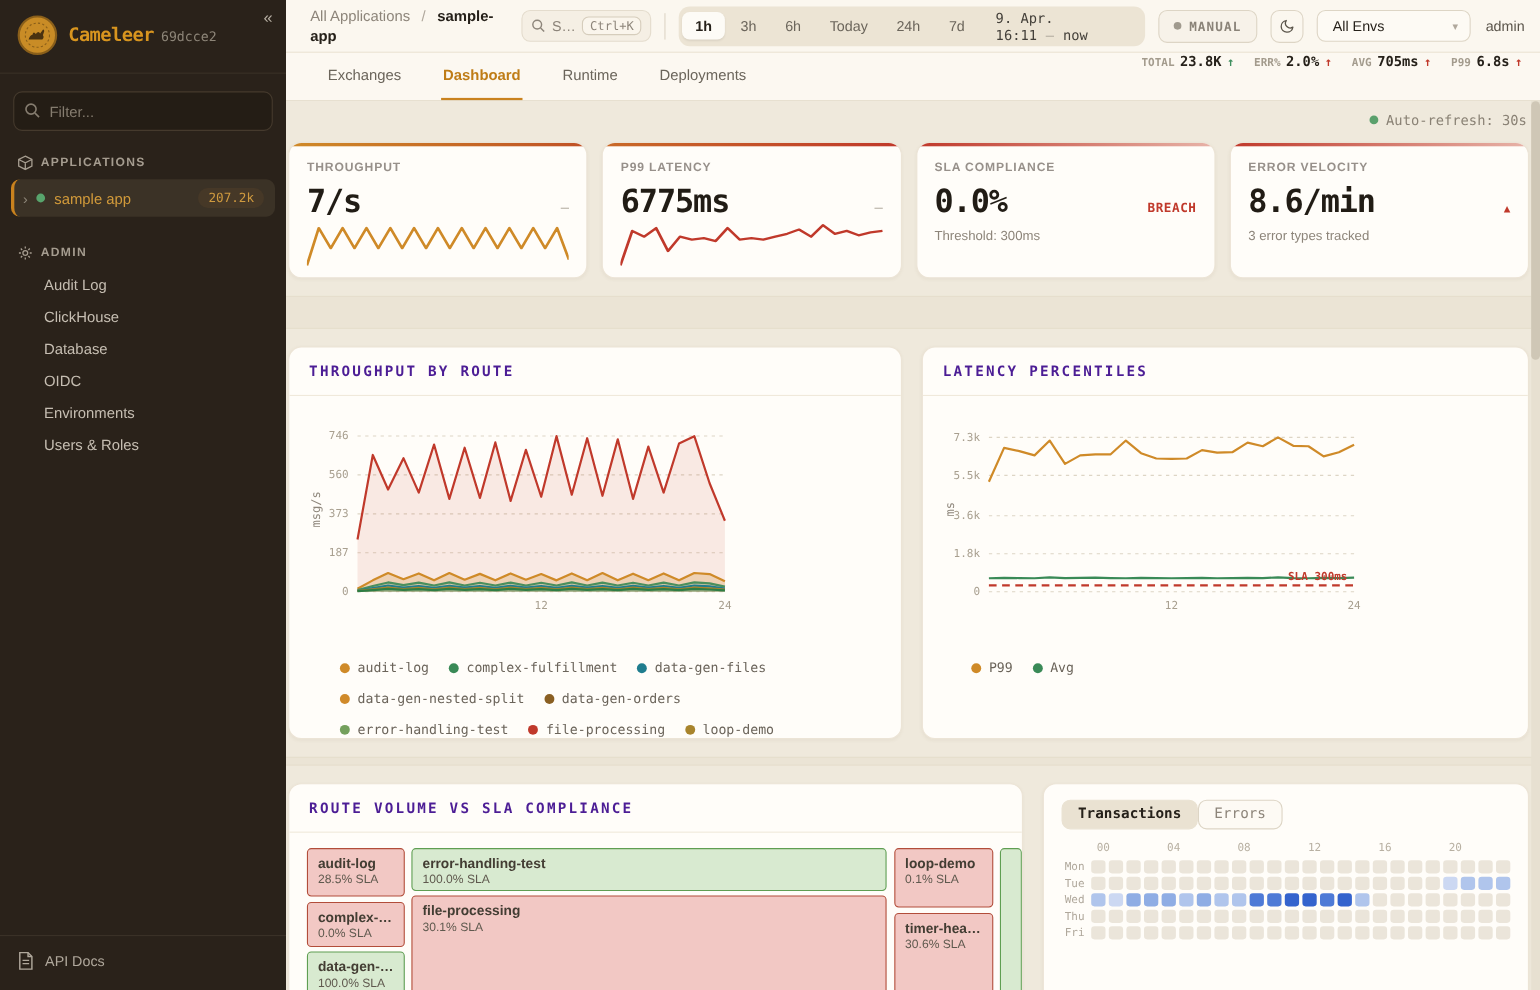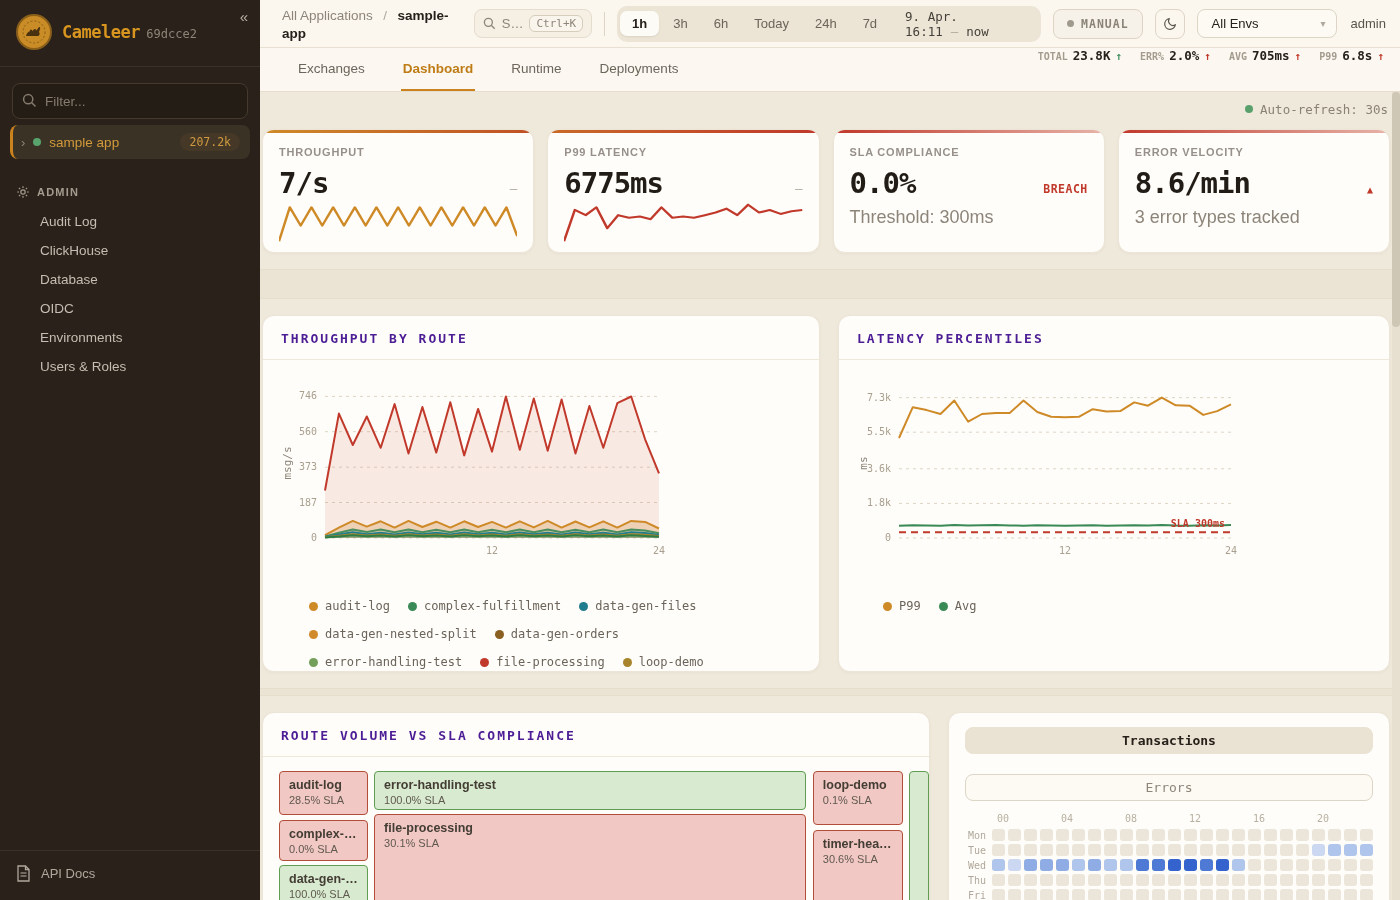--- a/index.html
+++ b/index.html
@@ -152,6 +152,12 @@
     <input class="filter-input" placeholder="Filter..." style="">
   </div>
 
+  <div class="sb-section">
+    <svg width="14" height="14" viewBox="0 0 14 14">
+        <path d="M7 1 L13 4 L13 10 L7 13 L1 10 L1 4 Z M1 4 L7 7 L13 4 M7 7 L7 13" fill="none" stroke="#a59c8f" stroke-width="1.2"></path>
+      </svg>
+    <span>APPLICATIONS</span>
+  </div>
 
   <div class="app-item">
     <span class="app-chevron">›</span>

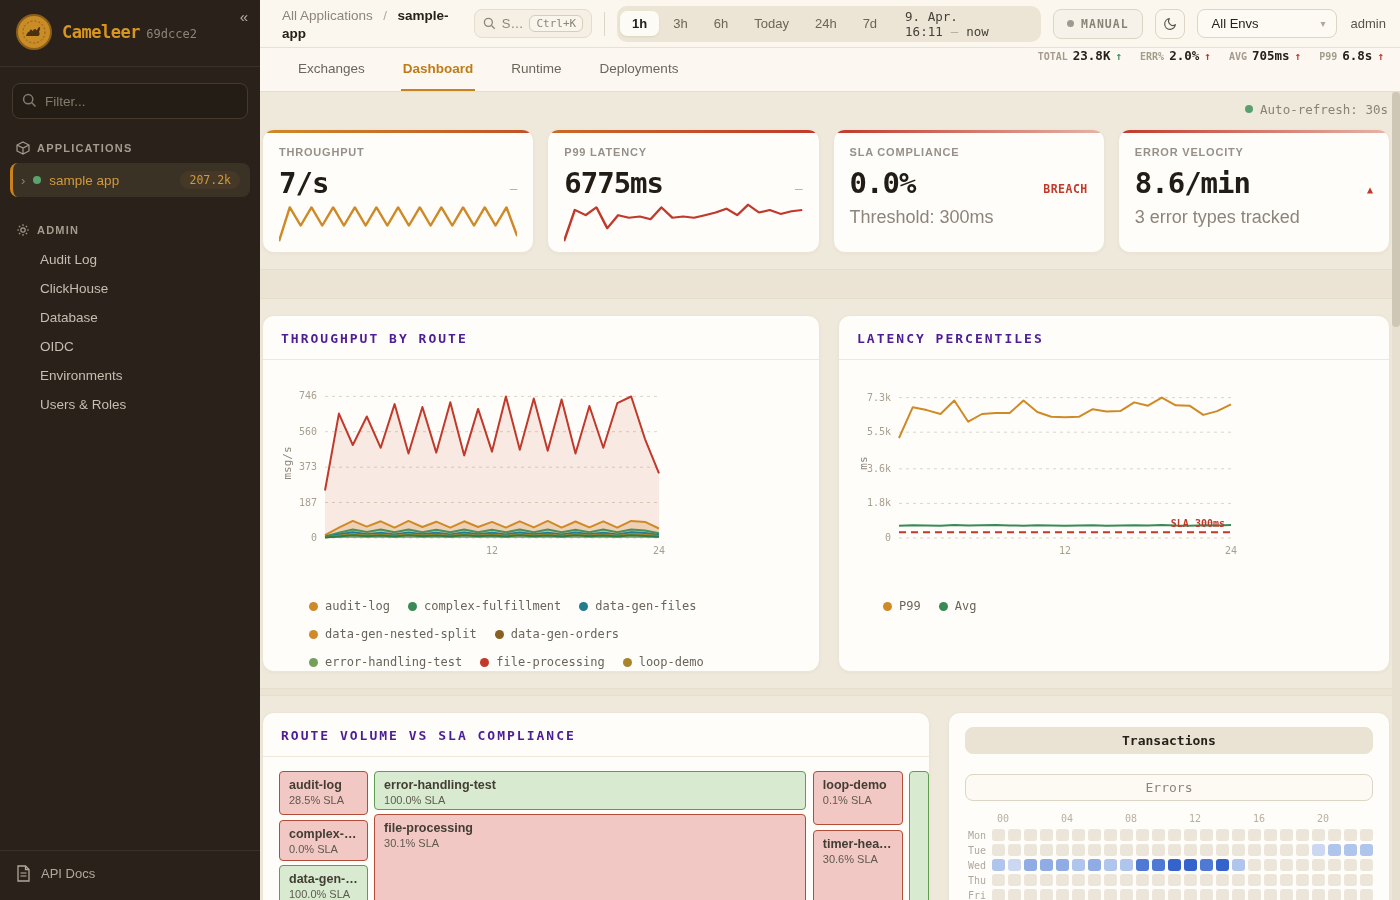--- a/index.html
+++ b/index.html
@@ -78,7 +78,7 @@
   .kpi-value { font-family:"DejaVu Sans Mono", monospace; font-weight:bold; font-size:29px; color:#211c15; letter-spacing:-1px; }
   .kpi-delta { font-family:"DejaVu Sans Mono", monospace; font-size:12.5px; }
   .kpi-delta.breach { font-weight:bold; font-size:11.5px; letter-spacing:0.5px; }
-  .kpi-sub { font-size:18px; color:#8d857a; margin-top:7px; }
+  .kpi-sub { font-size:12px; color:#8d857a; margin-top:7px; }
   .kpi-spark { position:absolute; left:16px; right:16px; bottom:6px; height:46px; }
 
   .band { height:30px; background:#ebe4d5; margin:16px -10px 16px -2px; border-top:1px solid #e6decd; border-bottom:1px solid #e6decd; }

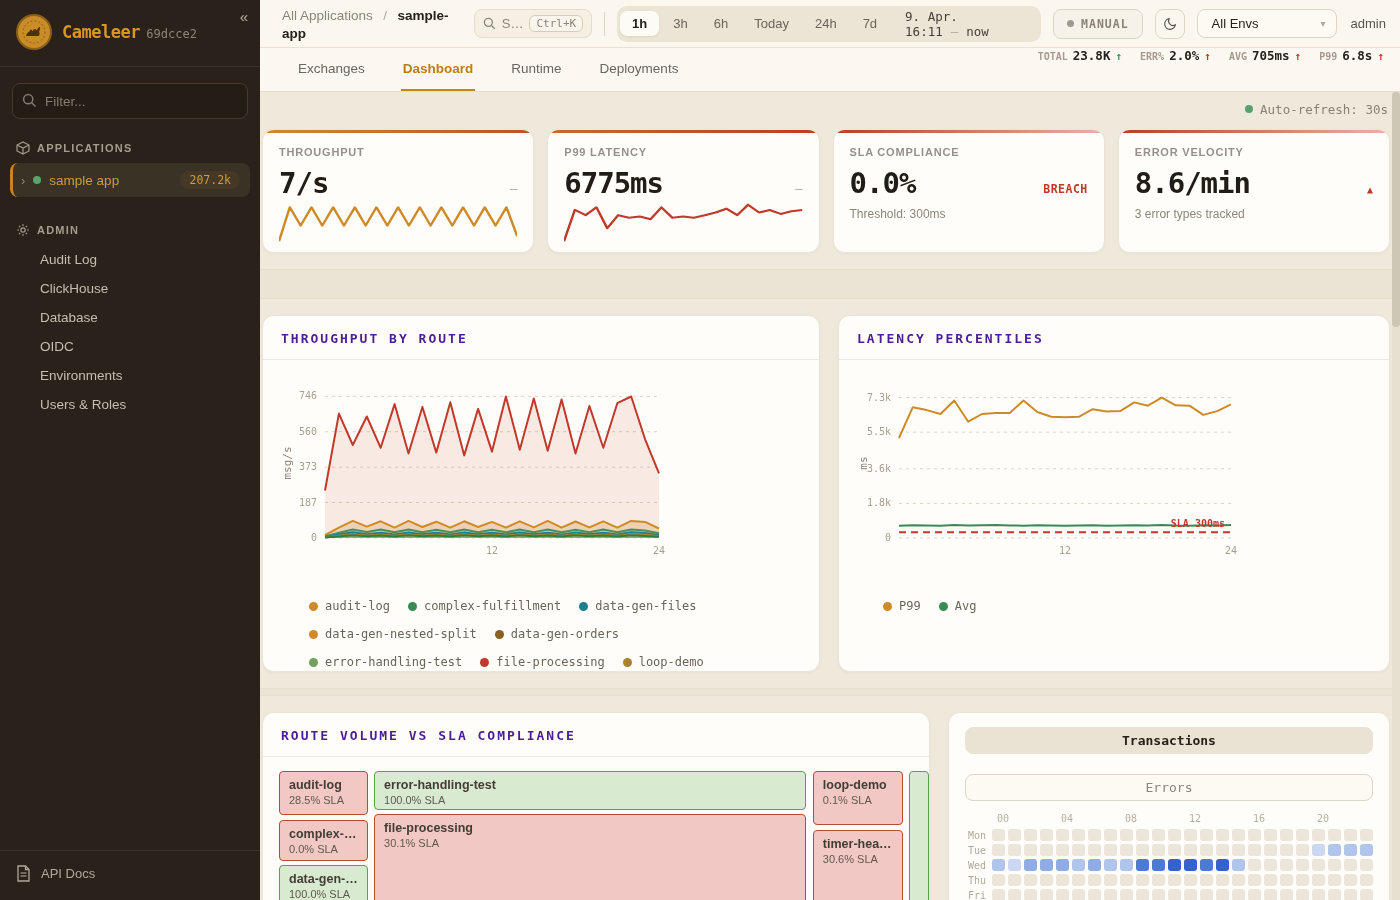--- a/index.html
+++ b/index.html
@@ -109,7 +109,7 @@
   .tm-sla { font-size:11px; color:#5f594e; margin-top:2px; white-space:nowrap; }
 
   .hm-wrap { padding:14px 16px 0; }
-  .hm-toggles { display:flex; gap:20px;flex-direction:column; }
+  .hm-toggles { display:flex; gap:0; }
   .hm-toggle { font-family:"DejaVu Sans Mono", monospace; font-size:13px; padding:5px 14px; border-radius:8px; cursor:pointer; border:1px solid transparent; color:#8d857a; background:#fdfaf4; border-color:#ddd5c5; }
   .hm-toggle.active { background:#eae2d2; color:#26211a; font-weight:bold; border-color:#eae2d2; }
   .hm-grid { margin-top:12px; }

